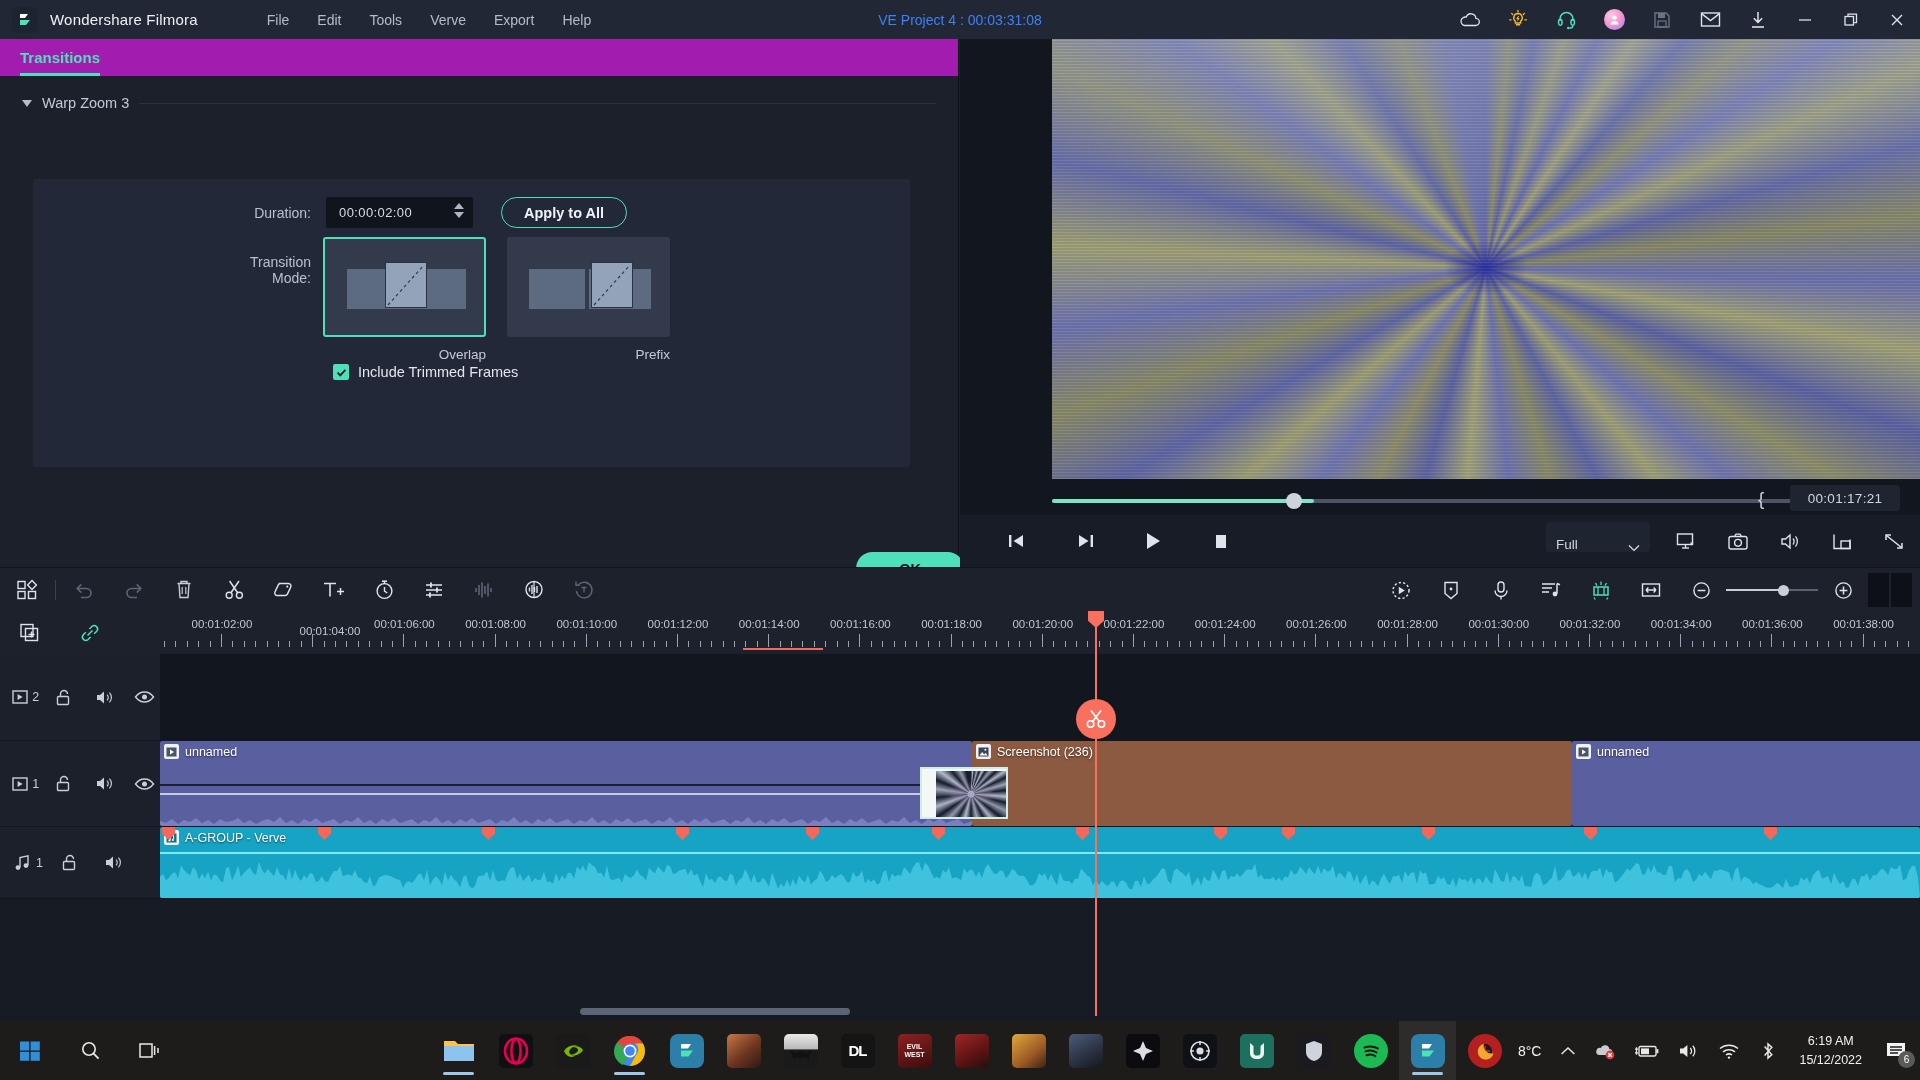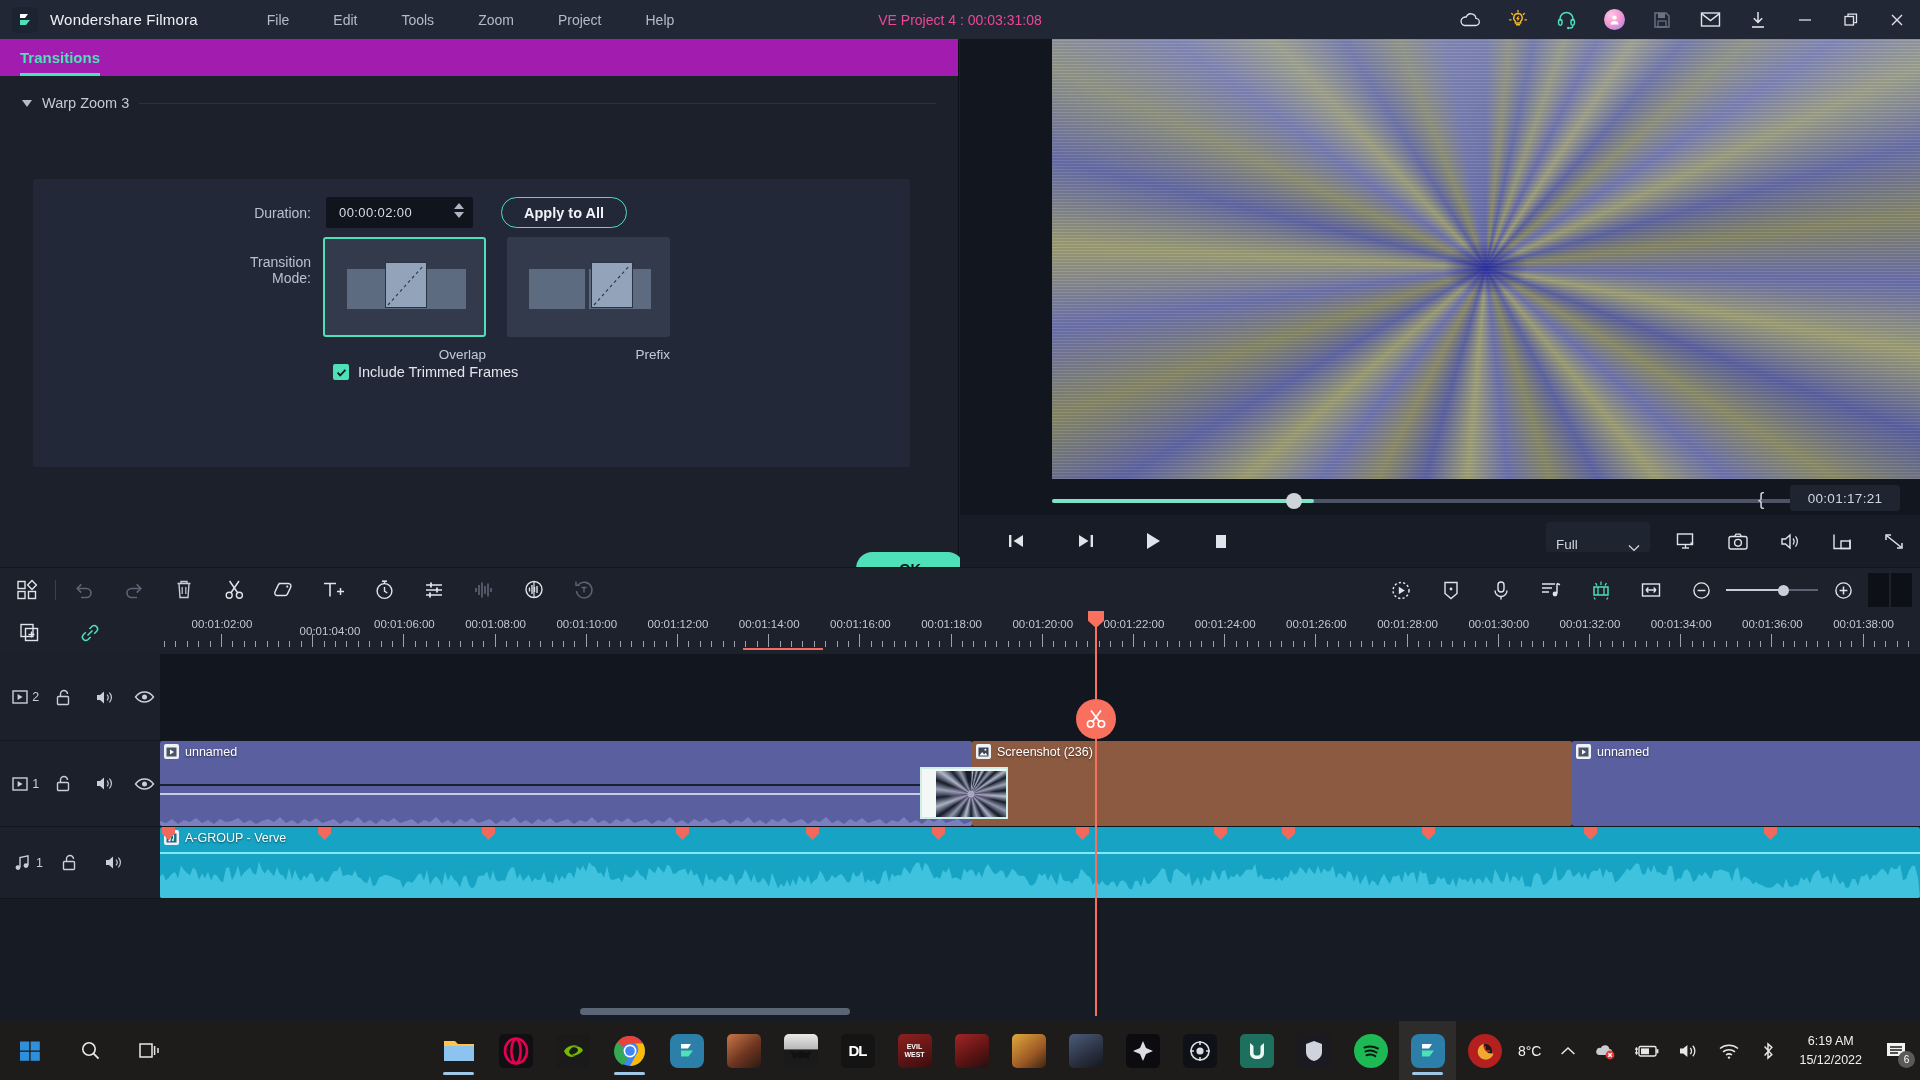--- a/index.html
+++ b/index.html
@@ -19,7 +19,7 @@
   .logo-box{ width:26px;height:26px;margin-left:12px;border-radius:6px;
     background:#1b2430; display:flex;align-items:center;justify-content:center;}
   .app-title{ margin-left:12px; font-size:15px; color:#eef1f6; letter-spacing:.2px;}
-  .menu{ display:flex; margin-left:55px; gap:16px; }
+  .menu{ display:flex; margin-left:55px; gap:0px; }
   .menu-item{ padding:4px 14px; font-size:14px; color:#b4bccb; cursor:default;}
   .project-title{
     position:absolute; left:0; right:0; text-align:center; font-size:14px;

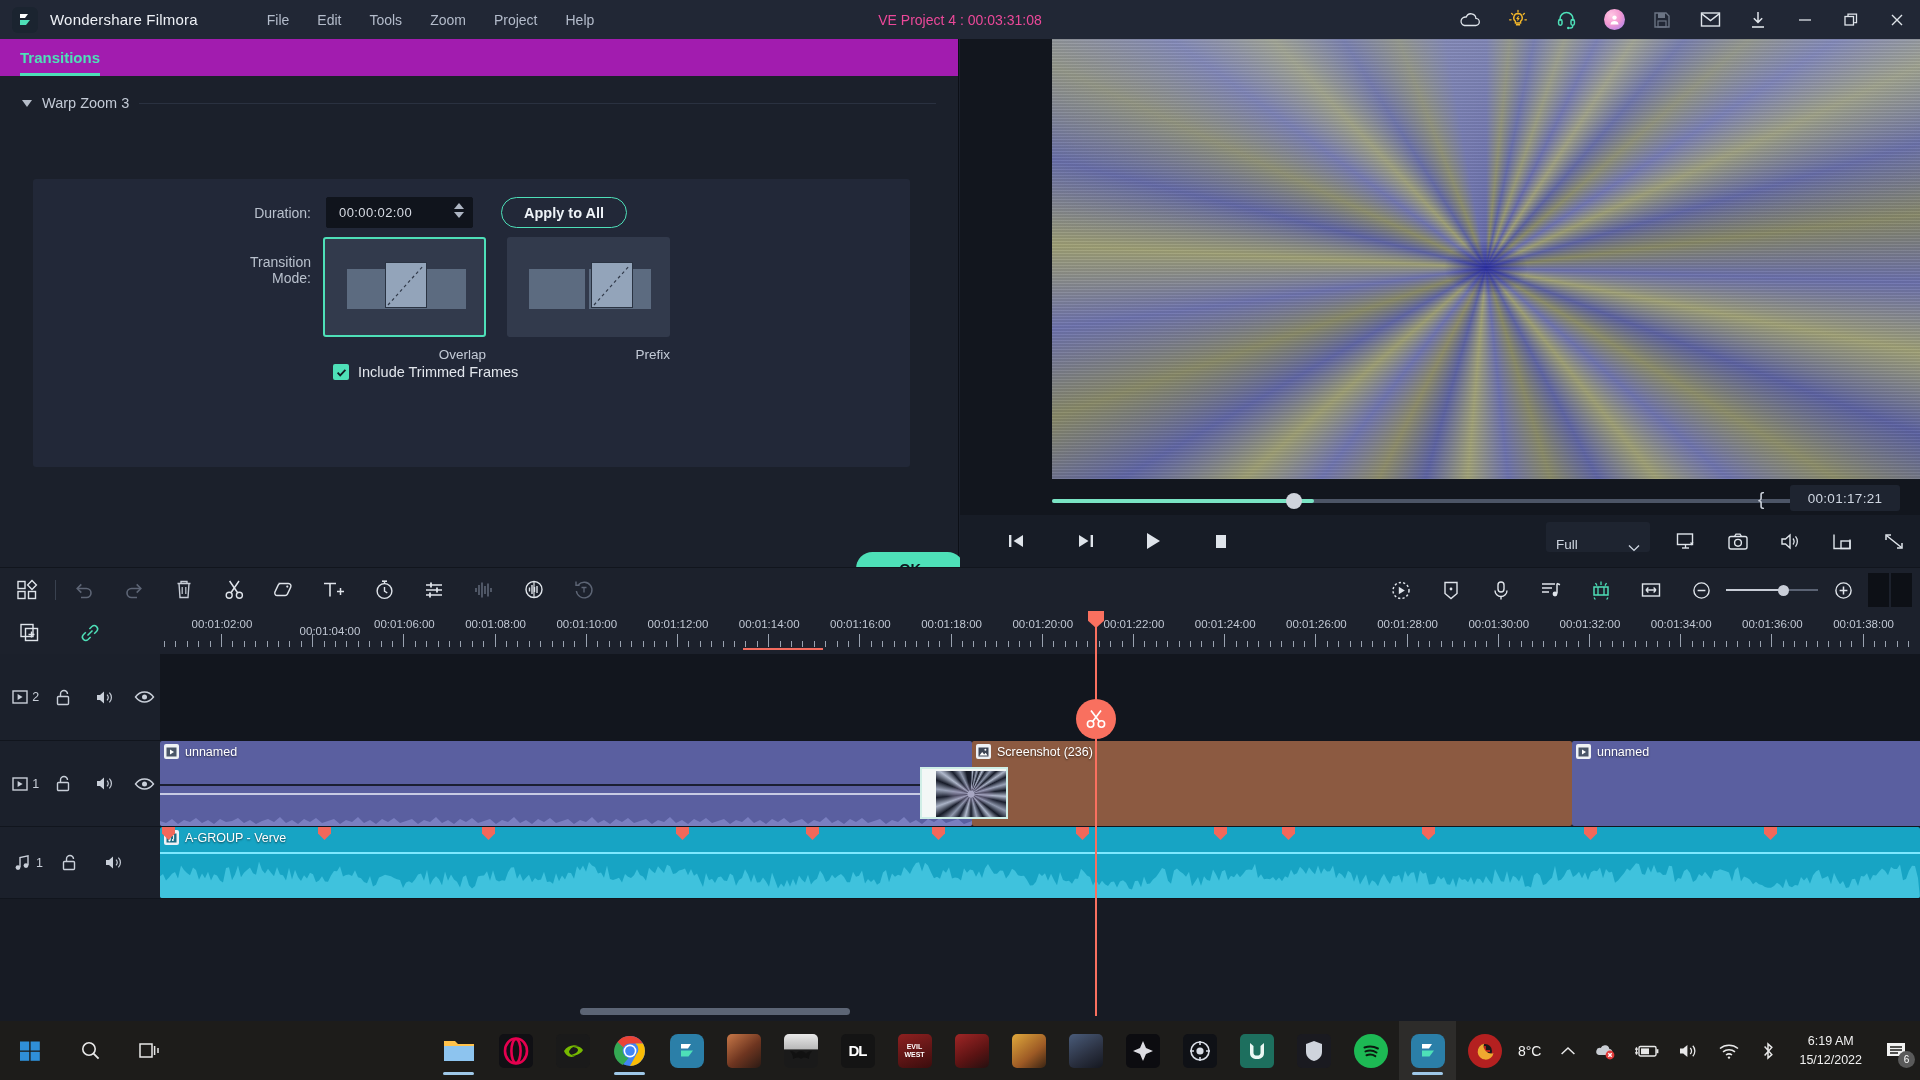--- a/index.html
+++ b/index.html
@@ -222,7 +222,7 @@
       <div class="menu-item">File</div>
       <div class="menu-item">Edit</div>
       <div class="menu-item">Tools</div>
-      <div class="menu-item">Zoom</div>
+      <div class="menu-item">Verve</div>
       <div class="menu-item">Project</div>
       <div class="menu-item">Help</div>
     </div>

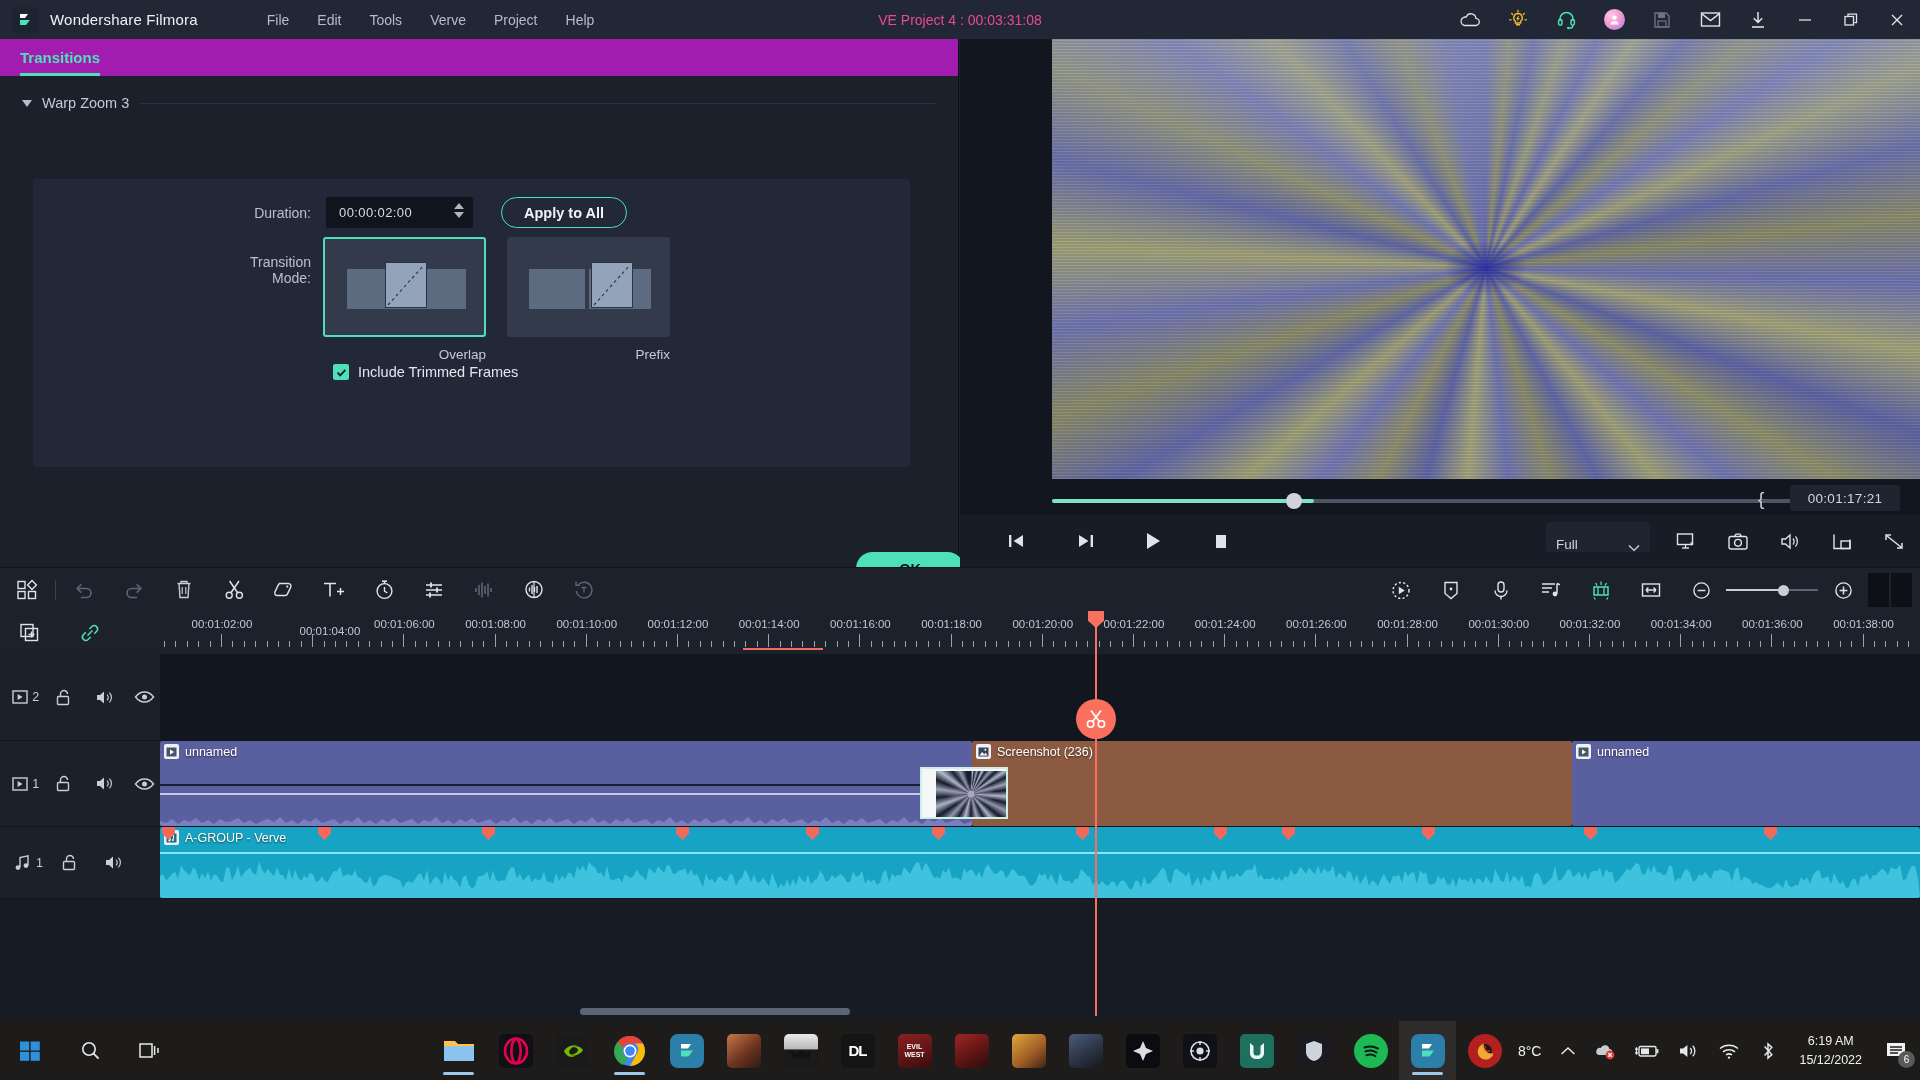--- a/index.html
+++ b/index.html
@@ -223,7 +223,7 @@
       <div class="menu-item">Edit</div>
       <div class="menu-item">Tools</div>
       <div class="menu-item">Verve</div>
-      <div class="menu-item">Project</div>
+      <div class="menu-item">Export</div>
       <div class="menu-item">Help</div>
     </div>
     <div class="project-title">VE Project 4 : 00:03:31:08</div>

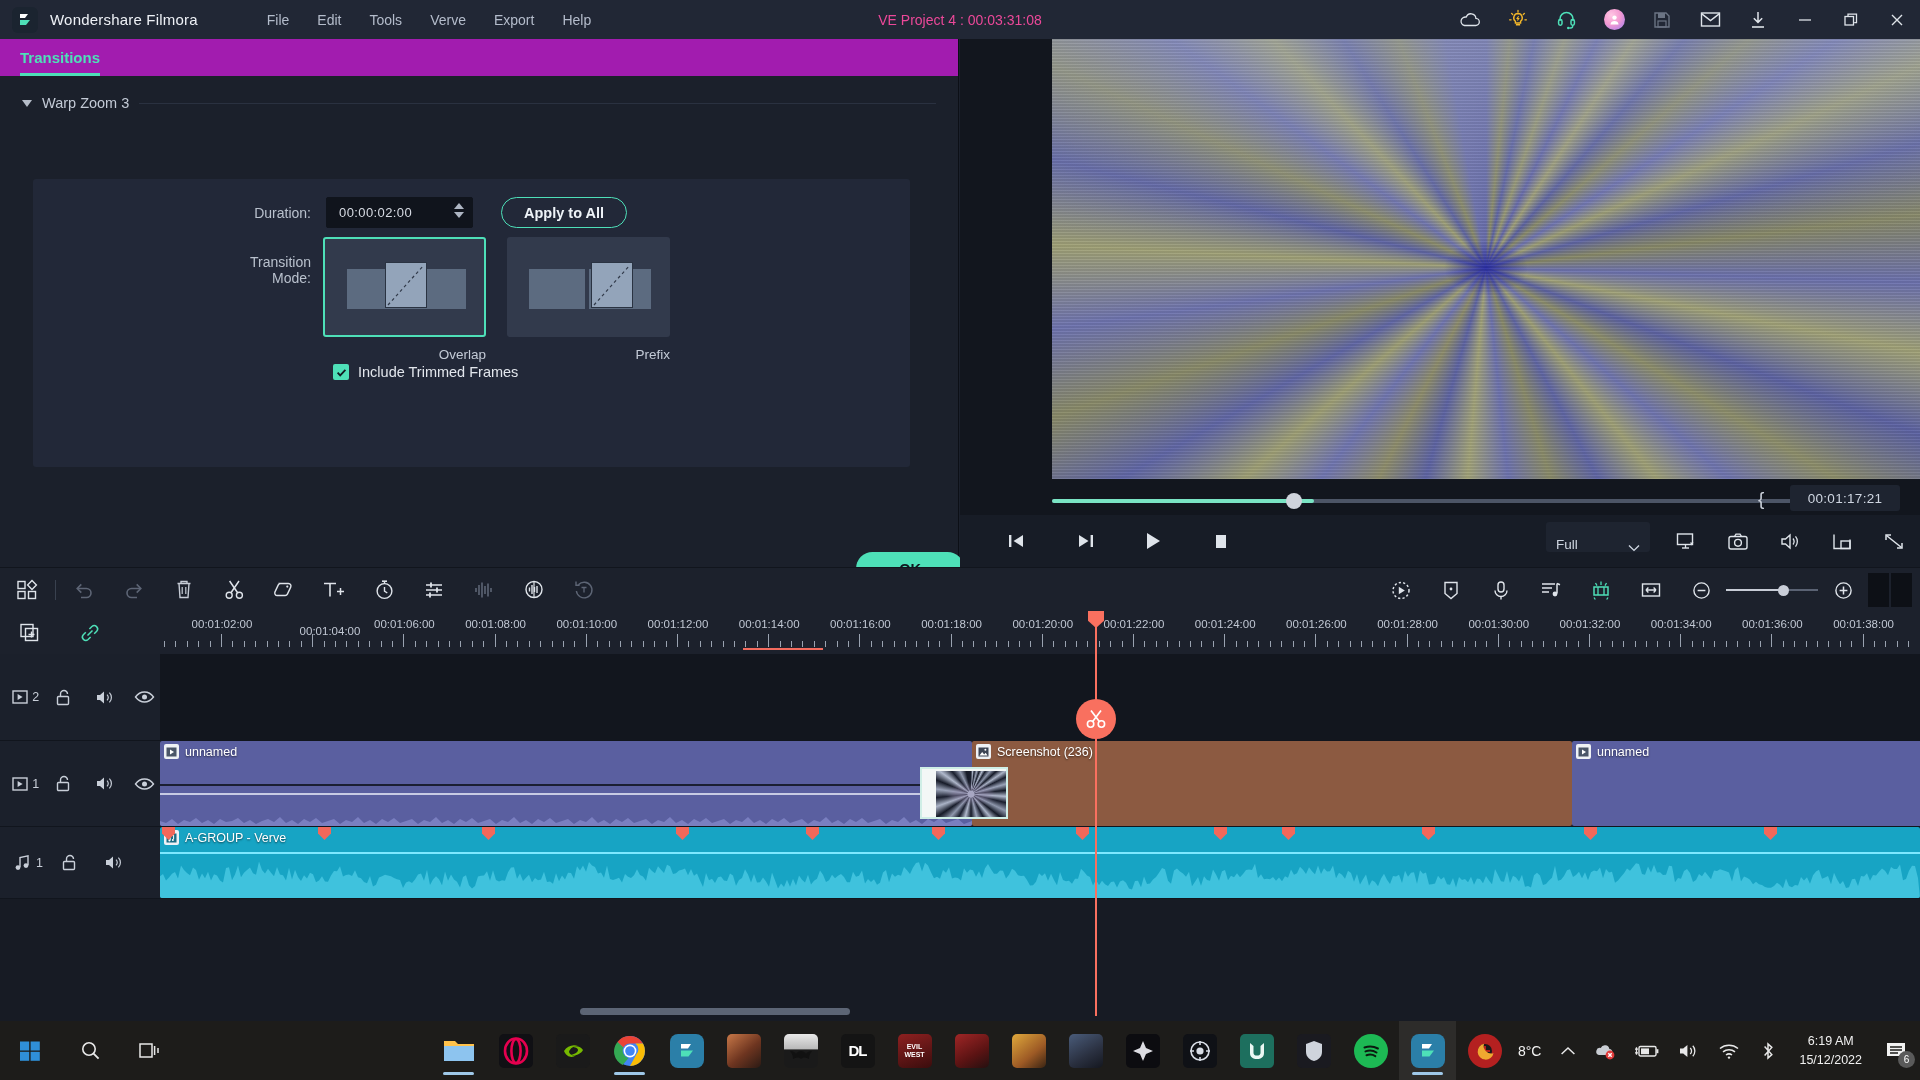--- a/index.html
+++ b/index.html
@@ -23,7 +23,7 @@
   .menu-item{ padding:4px 14px; font-size:14px; color:#b4bccb; cursor:default;}
   .project-title{
     position:absolute; left:0; right:0; text-align:center; font-size:14px;
-    color:#ec4899; pointer-events:none;
+    color:#3b82f6; pointer-events:none;
   }
   .tb-right{ position:absolute; right:0; top:0; height:39px; display:flex; align-items:center; gap:0; }
   .tb-ico{ width:48px;height:39px;display:flex;align-items:center;justify-content:center;}

